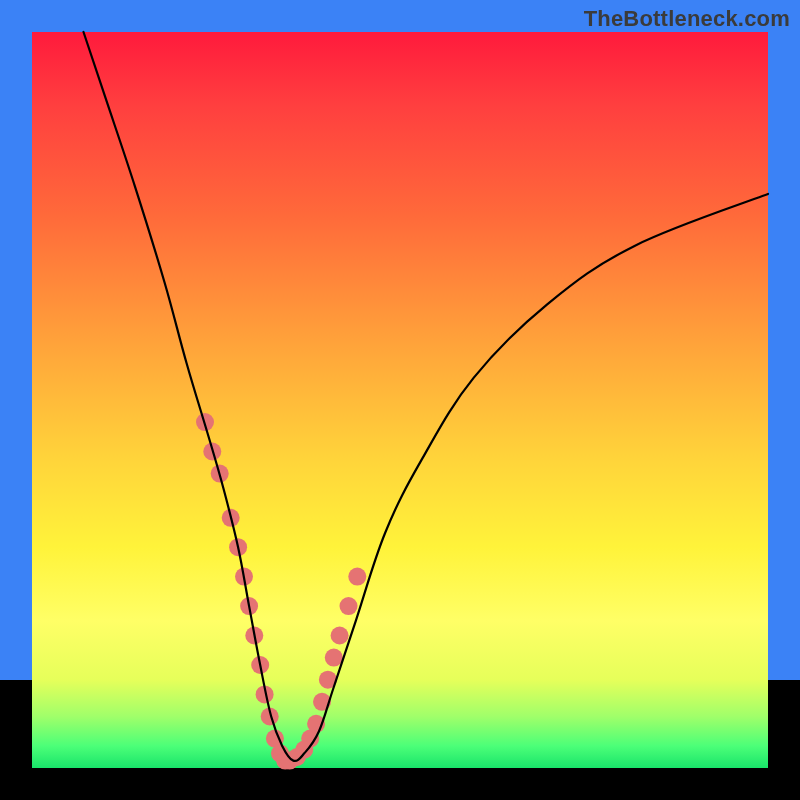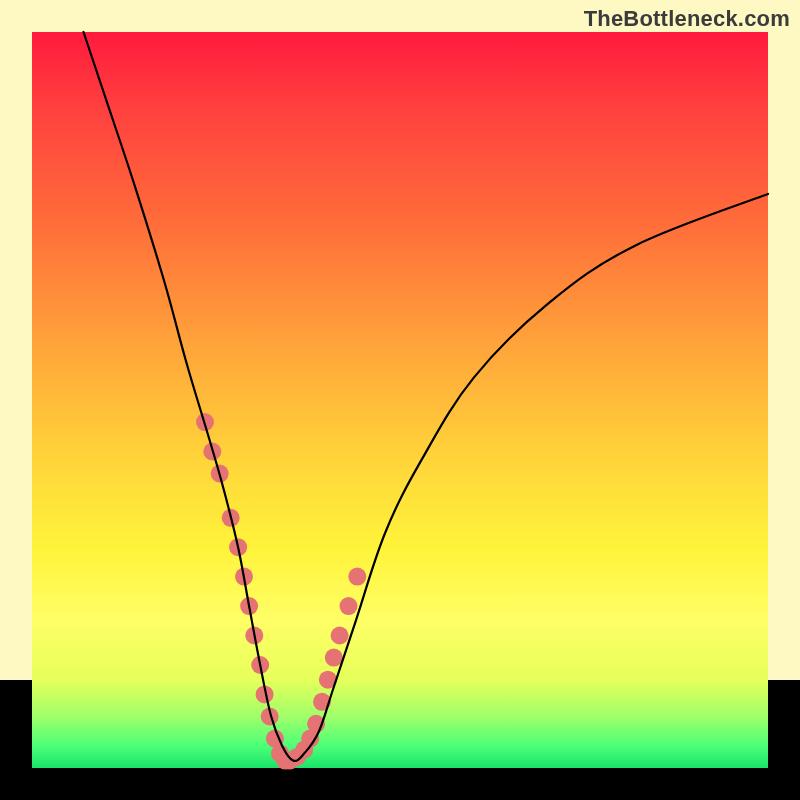--- a/index.html
+++ b/index.html
@@ -17,7 +17,7 @@
     top: 0;
     width: 800px;
     height: 680px;
-    background: #fef9c3;
+    background: #3b82f6;
   }
   .plot {
     position: absolute;

